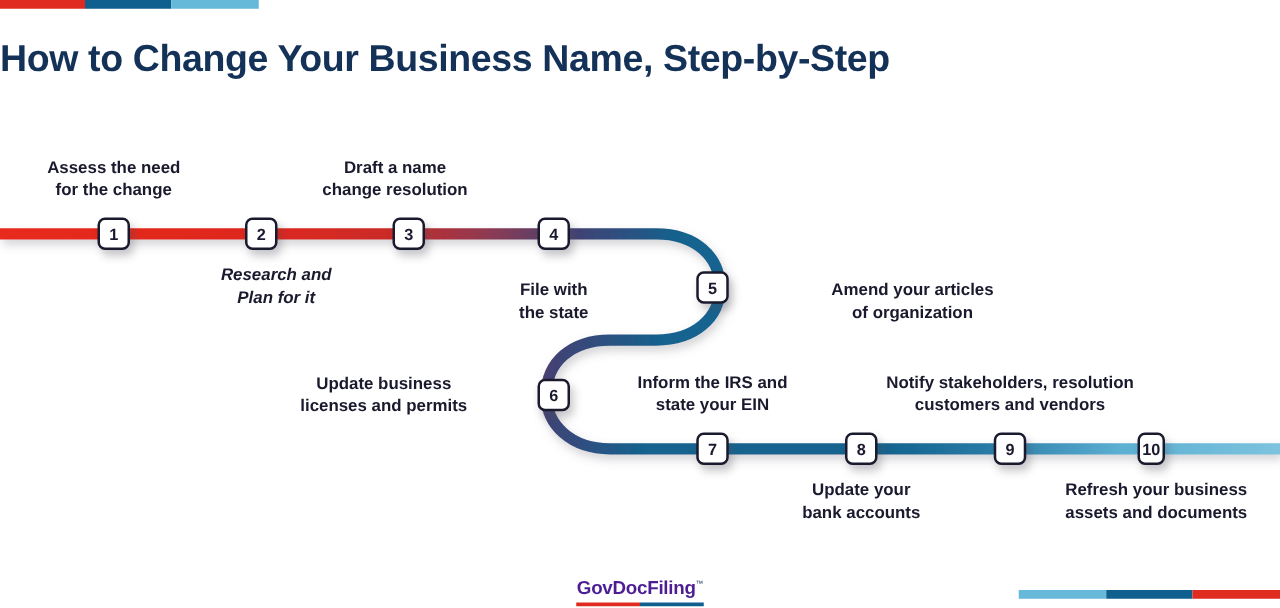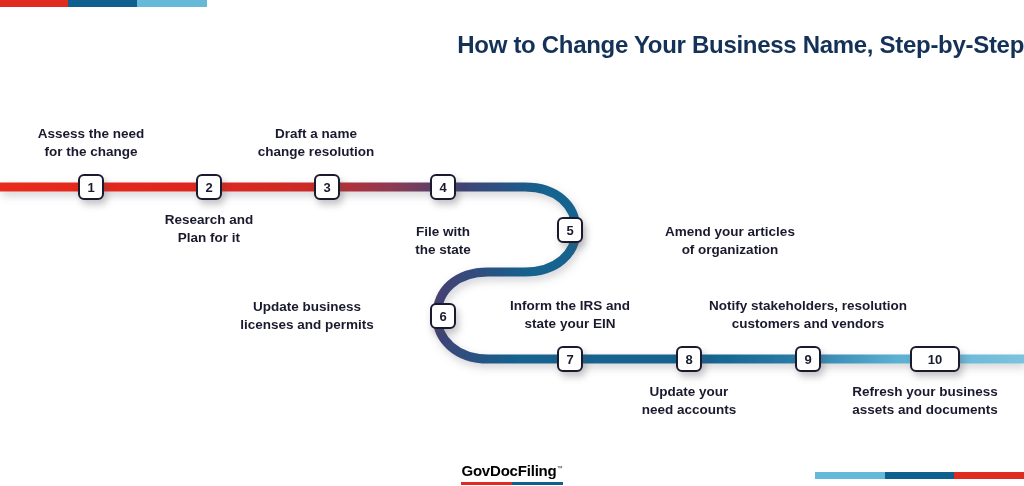--- a/index.html
+++ b/index.html
@@ -33,8 +33,8 @@
     top: 31px;
     left: 0;
     width: 1024px;
-    text-align: right;
-    font-size: 24px;
+    text-align: left;
+    font-size: 30px;
     font-weight: 700;
     letter-spacing: -0.3px;
     color: #143158;

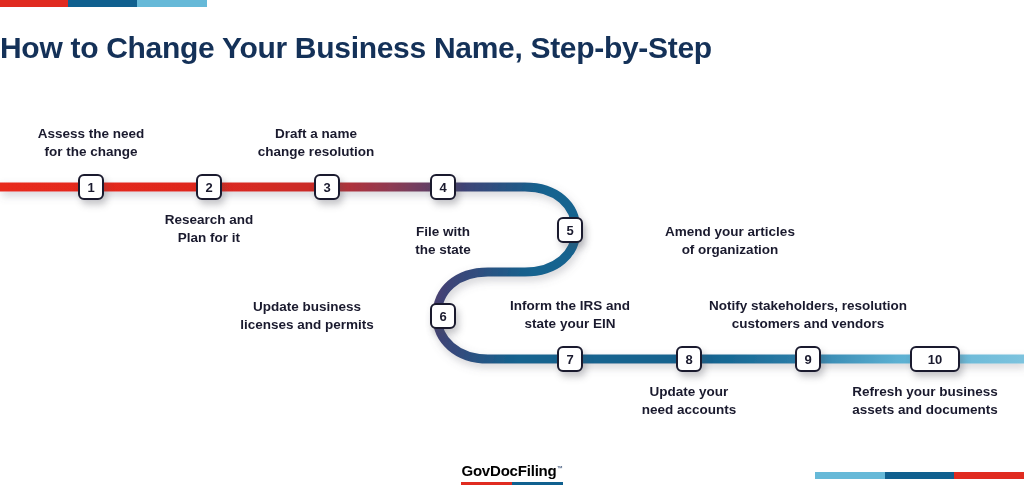--- a/index.html
+++ b/index.html
@@ -194,7 +194,7 @@
   <div id="labels-layer">
       <div class="step-label" style="width: 240px; left: -29px; top: 125px;">Assess the need
 for the change</div>
-      <div class="step-label" style="width: 240px; left: 89px; top: 211px;">Research and
+      <div class="step-label" style="width: 240px; left: 101px; top: 211px; font-style: italic;">Research and
 Plan for it</div>
       <div class="step-label" style="width: 240px; left: 196px; top: 125px;">Draft a name
 change resolution</div>

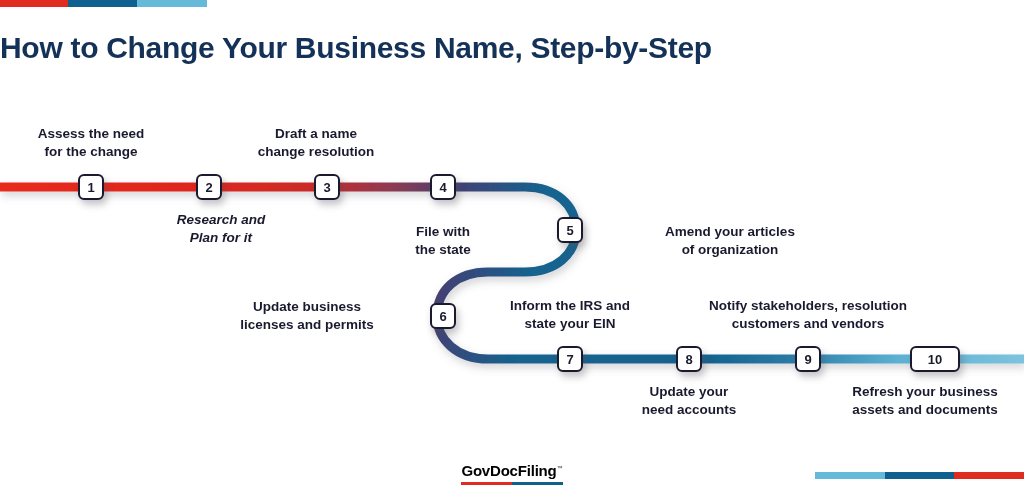--- a/index.html
+++ b/index.html
@@ -67,7 +67,7 @@
     box-shadow: 3px 5px 7px rgba(80,80,90,0.30);
     z-index: 5;
   }
-  .step-marker.wide { width: 50px; }
+  .step-marker.wide { width: 22px; }
 
   
   .step-label {

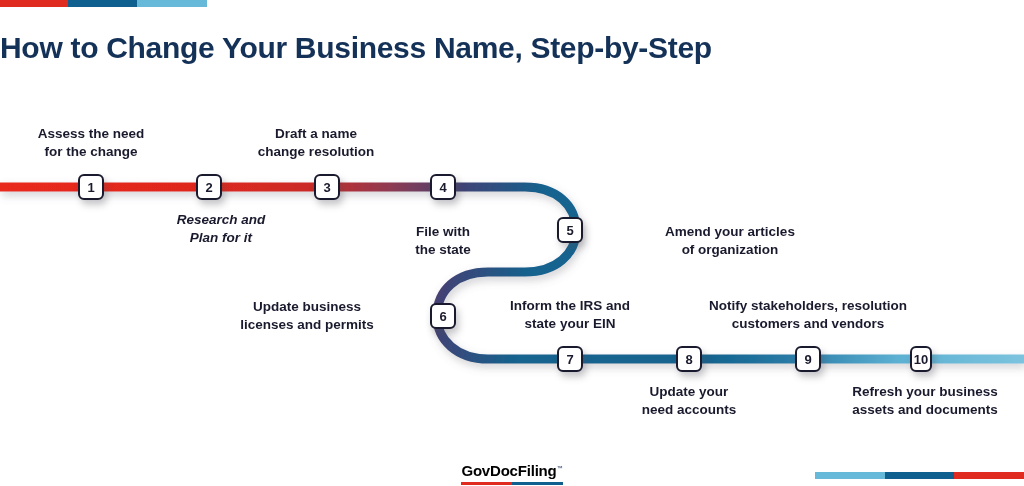--- a/index.html
+++ b/index.html
@@ -207,7 +207,7 @@
       <div class="step-label" style="width: 240px; left: 450px; top: 297px;">Inform the IRS and
 state your EIN</div>
       <div class="step-label" style="width: 240px; left: 569px; top: 383px;">Update your
-need accounts</div>
+bank accounts</div>
       <div class="step-label" style="width: 240px; left: 688px; top: 297px;">Notify stakeholders, resolution
 customers and vendors</div>
       <div class="step-label" style="width: 240px; left: 805px; top: 383px;">Refresh your business

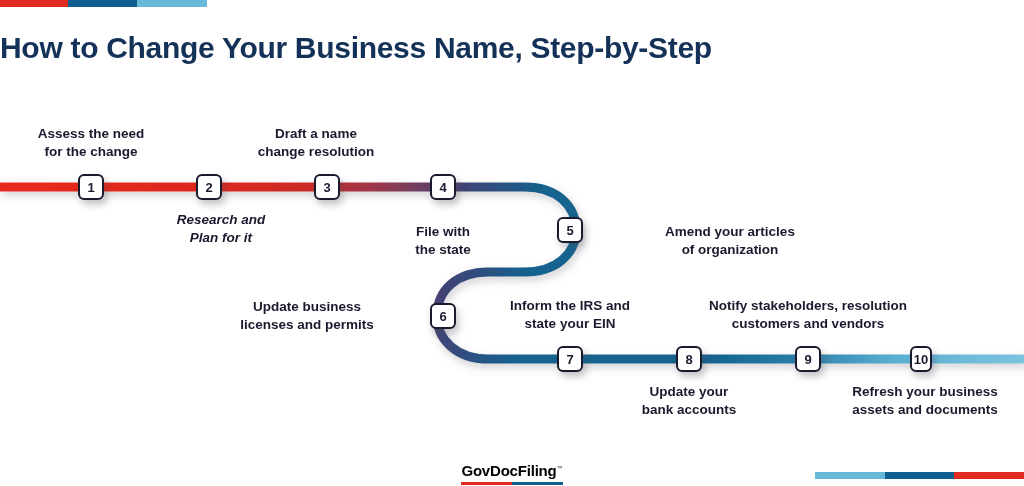--- a/index.html
+++ b/index.html
@@ -97,7 +97,7 @@
   .logo-text {
     font-size: 15px;
     font-weight: 700;
-    color: #000000;
+    color: #4c1d95;
     letter-spacing: -0.2px;
     font-family: "Liberation Sans", sans-serif;
     line-height: 1;

